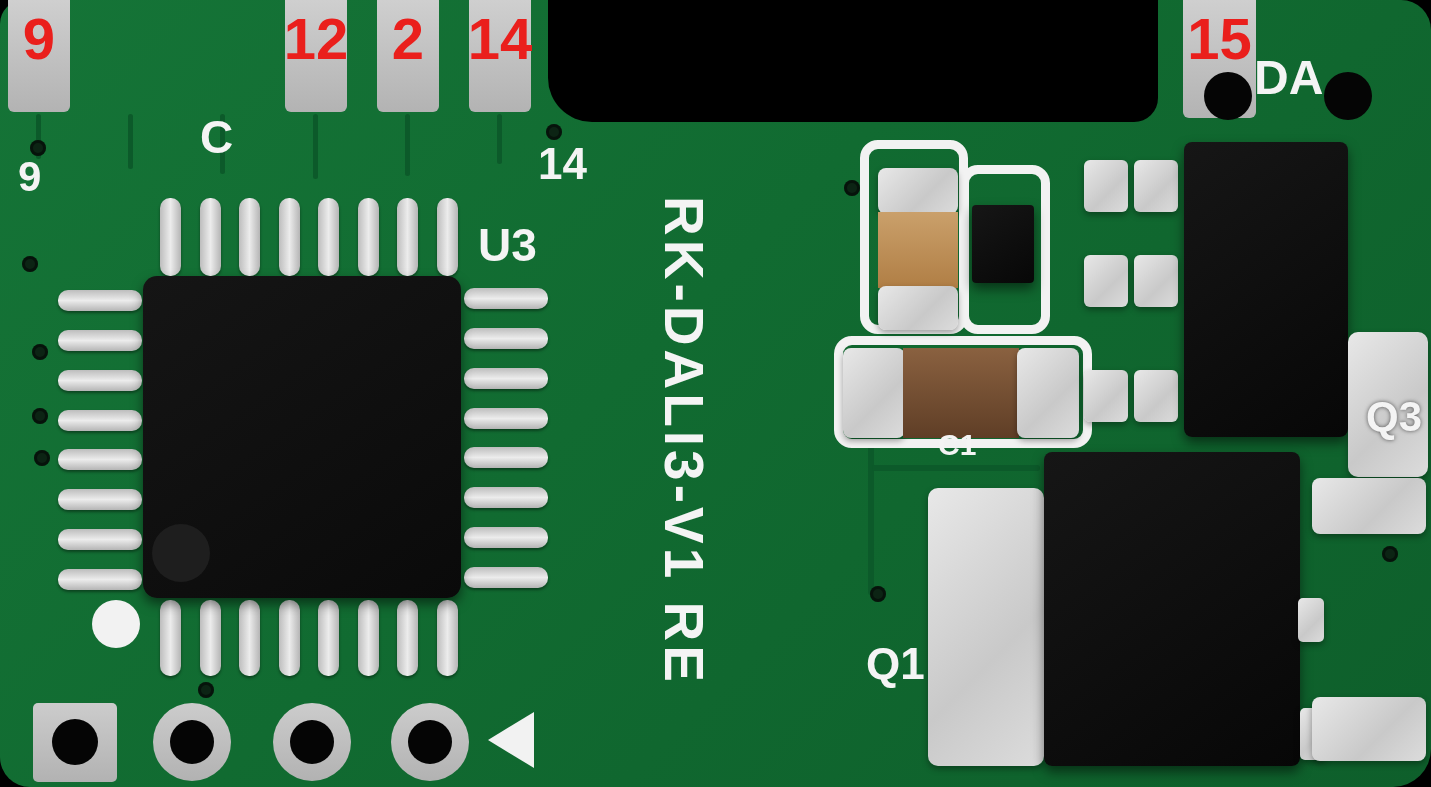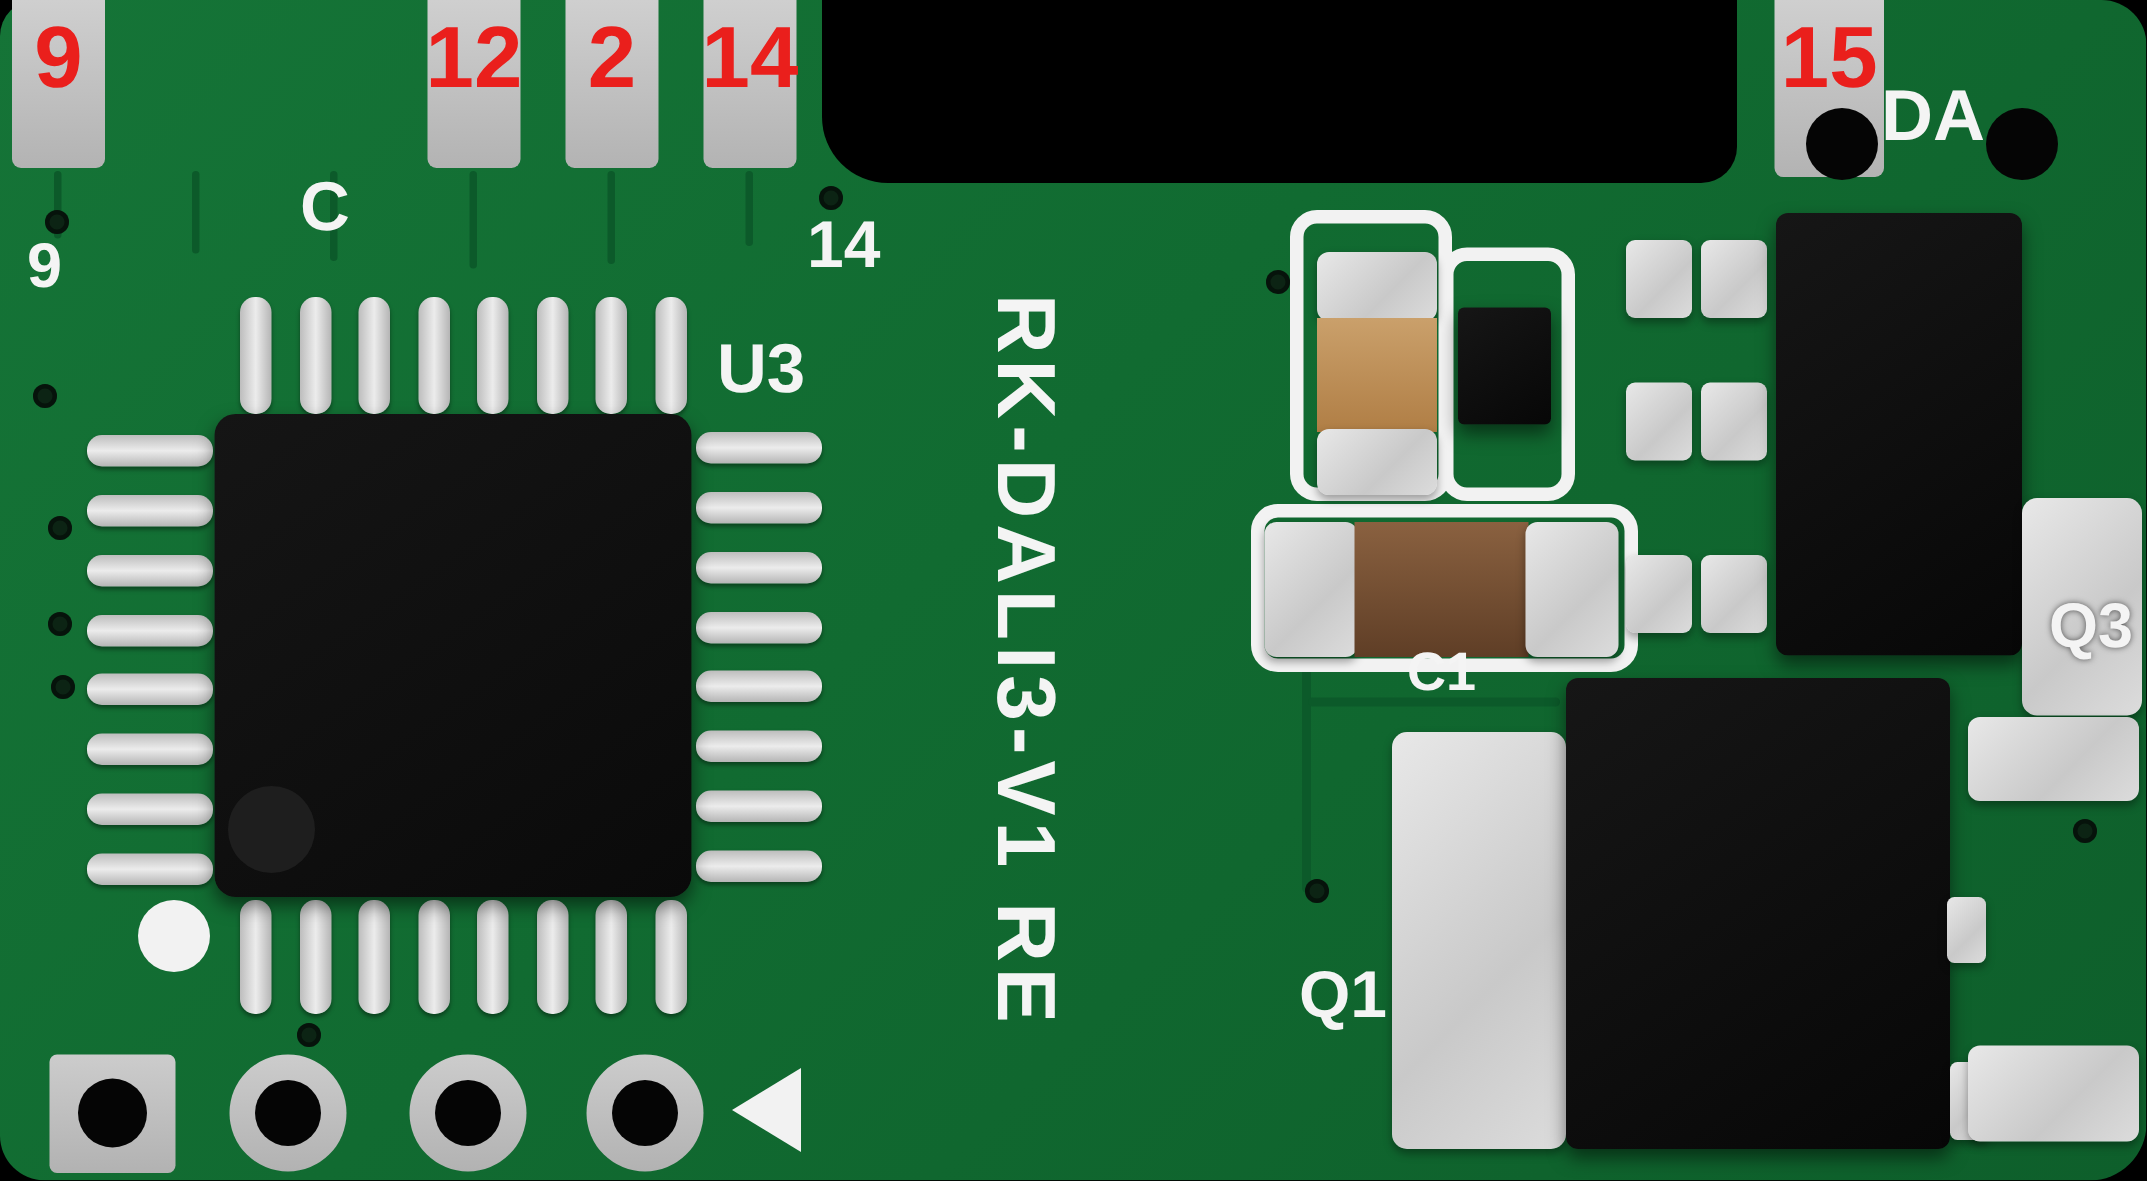--- a/index.html
+++ b/index.html
@@ -170,7 +170,7 @@
   <div class="abs silver" style="left:843px;top:348px;width:62px;height:90px;border-radius:8px"></div>
   <div class="abs" style="left:903px;top:348px;width:116px;height:90px;background:linear-gradient(180deg,#8a6140,#5f3e26)"></div>
   <div class="abs silver" style="left:1017px;top:348px;width:62px;height:90px;border-radius:8px"></div>
-  <div class="silk" style="left:938px;top:430px;font-size:36px">C1</div>
+  <div class="silk" style="left:938px;top:430px;font-size:30px">C1</div>
 
   <div class="abs silver" style="left:1084px;top:160px;width:44px;height:52px;border-radius:6px"></div>
   <div class="abs silver" style="left:1134px;top:160px;width:44px;height:52px;border-radius:6px"></div>

